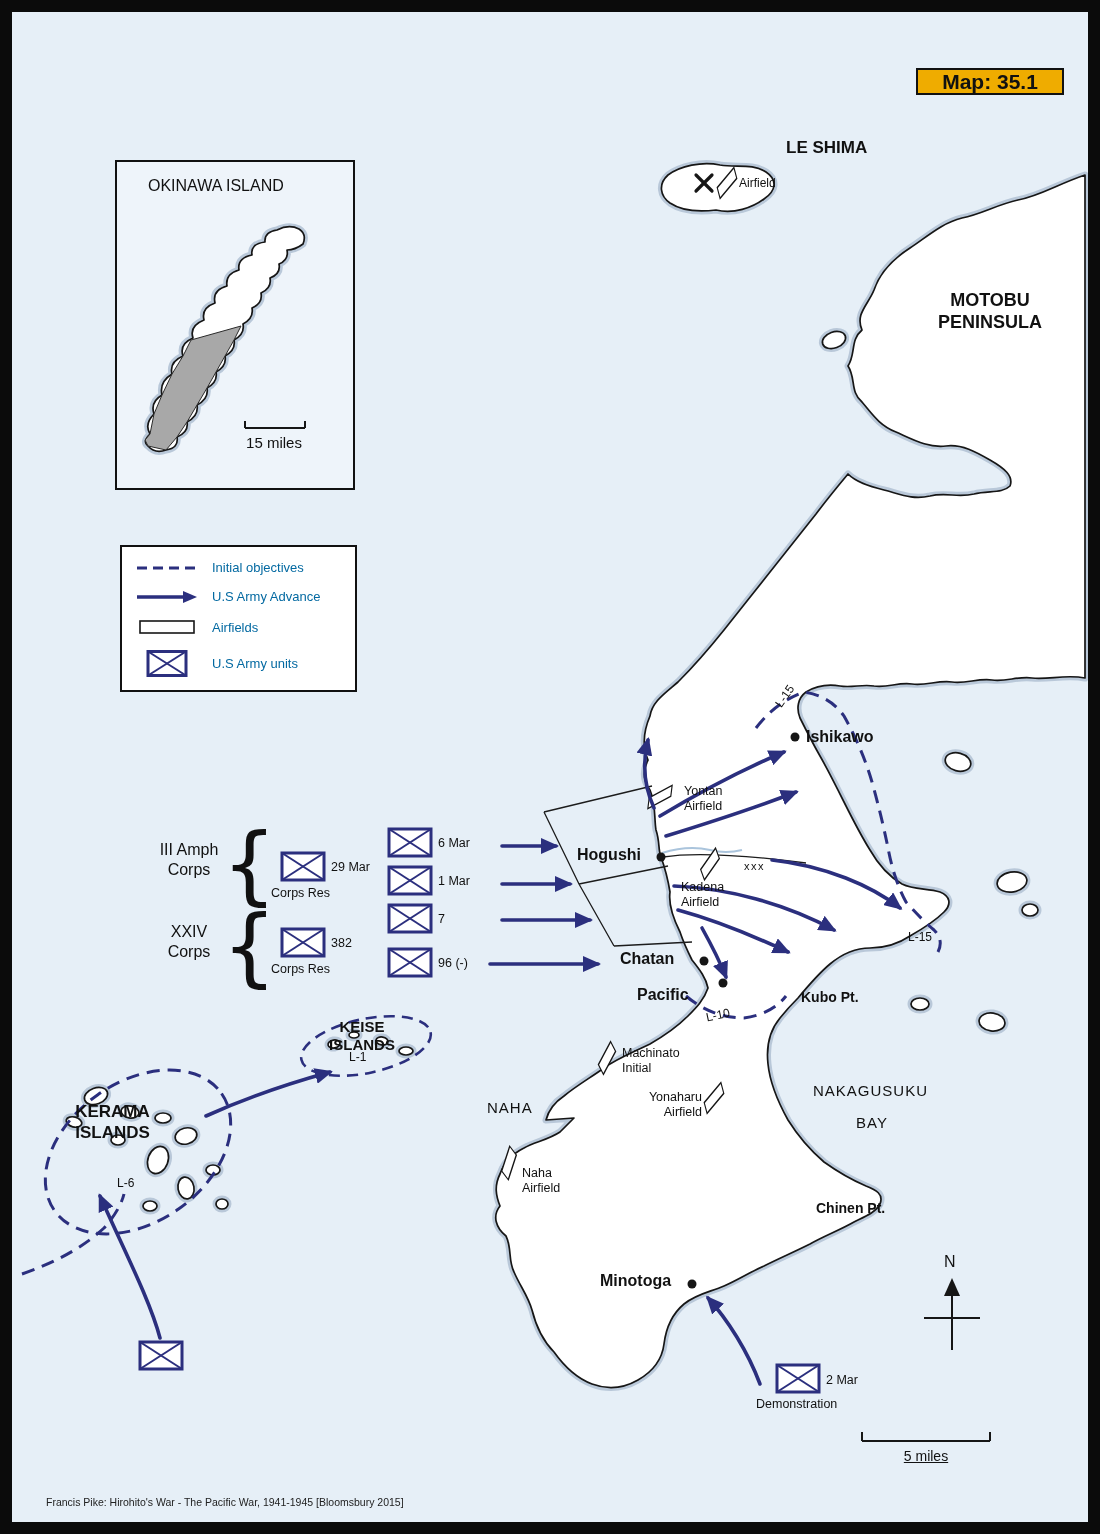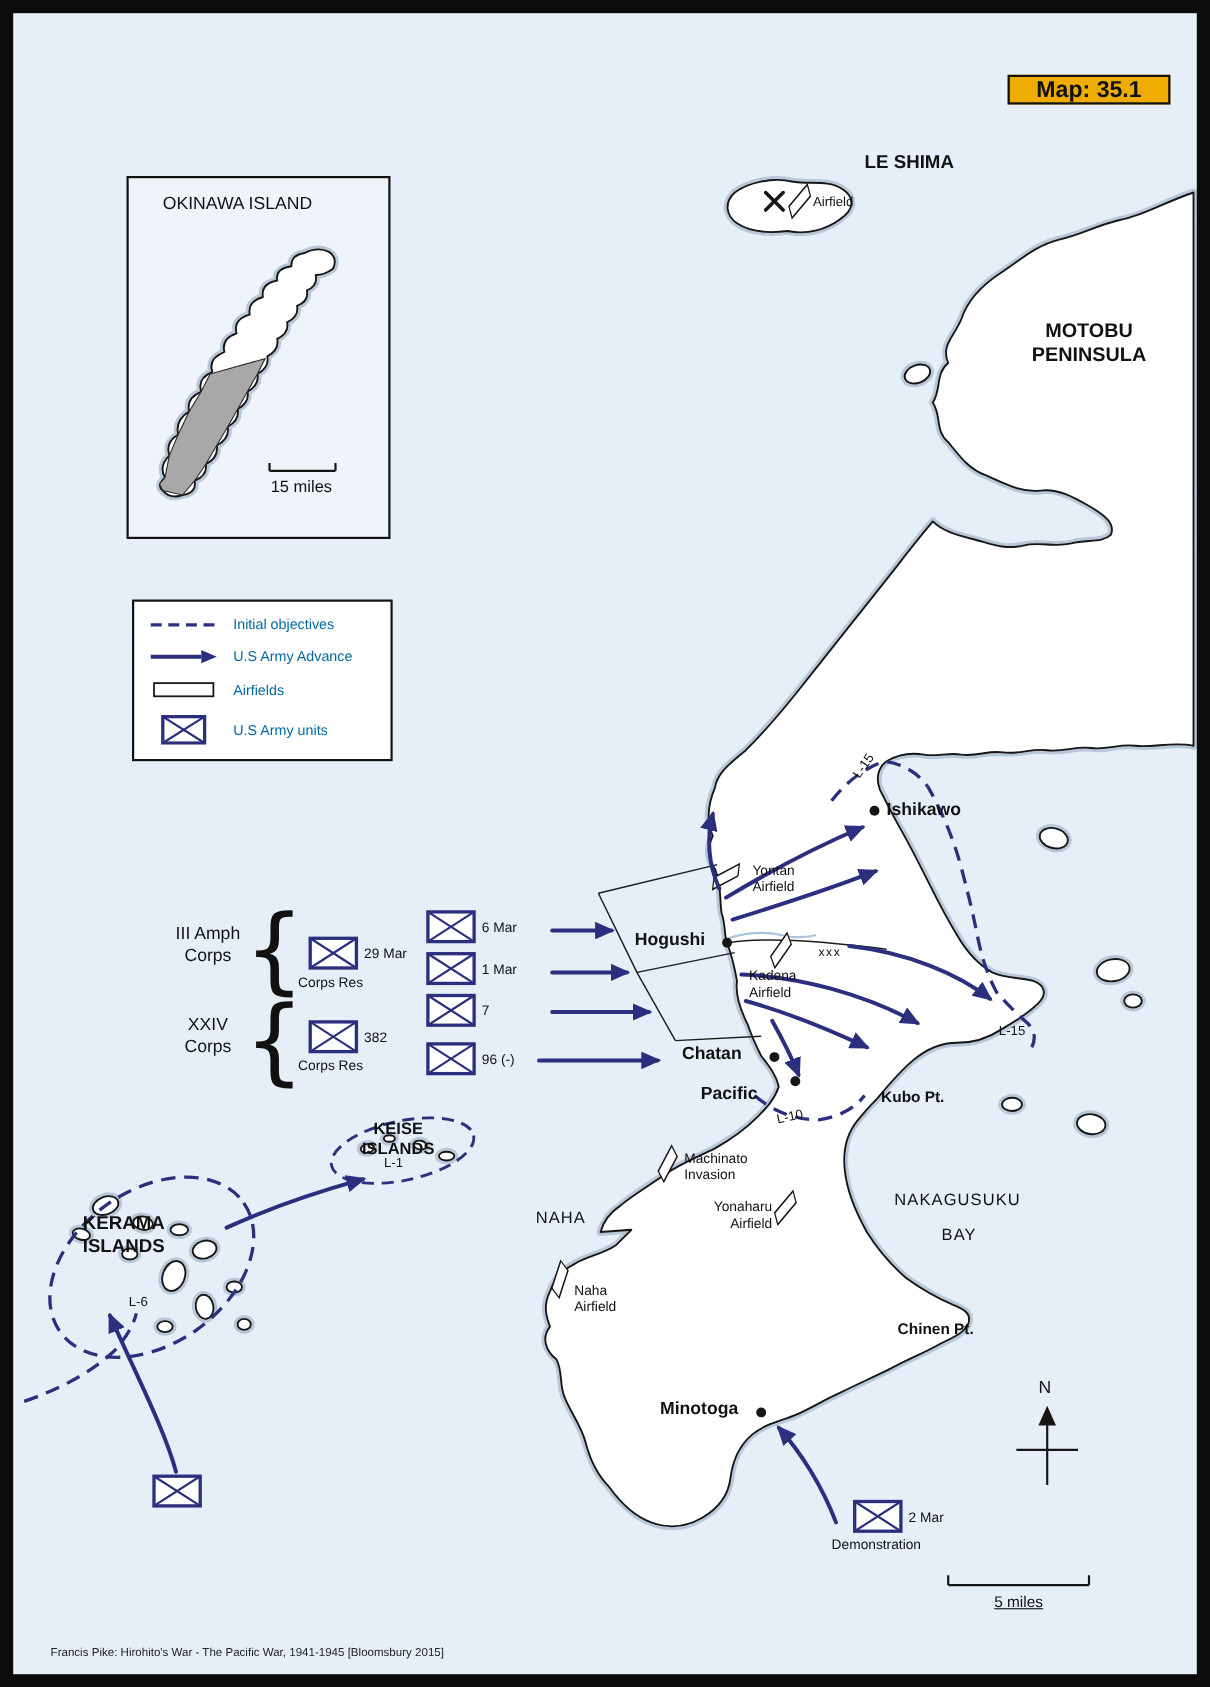--- a/index.html
+++ b/index.html
@@ -322,7 +322,7 @@
 ISLANDS</div>
   <div class="lbl f15 ls" style="left:487px;top:1099px;">NAHA</div>
   <div class="lbl f125 pre" style="left:622px;top:1046px;">Machinato
-Invasion</div>
+Initial</div>
   <div class="lbl f125 pre rt" style="left:638px;top:1090px;width:64px;">Yonaharu
 Airfield</div>
   <div class="lbl f125 pre" style="left:522px;top:1166px;">Naha

